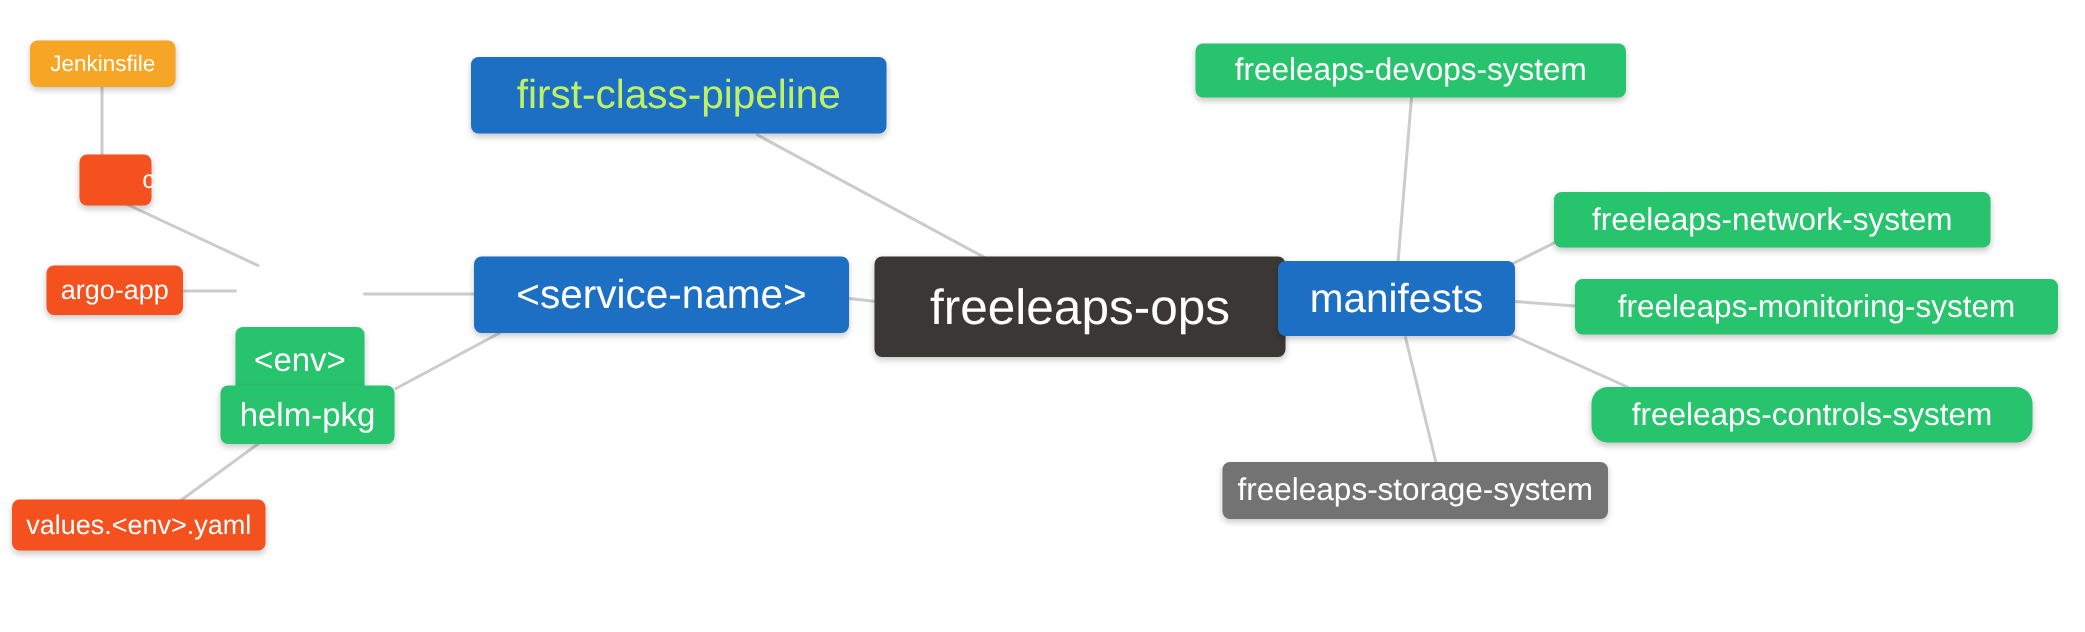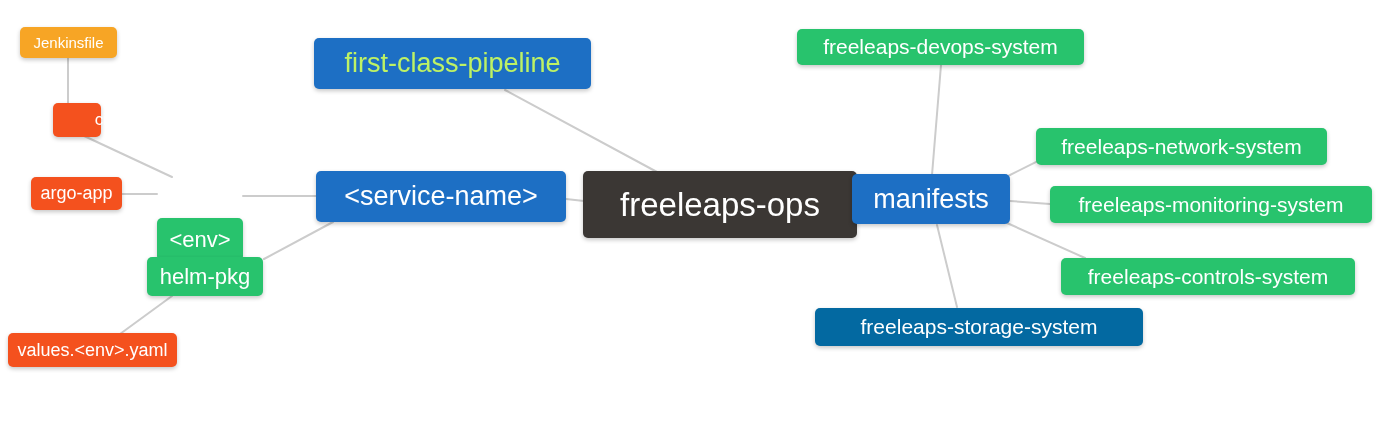--- a/index.html
+++ b/index.html
@@ -69,7 +69,7 @@
     <div class="node" style="left: 797px; top: 29px; width: 287px; height: 36px; font-size: 21px; background: rgb(40, 195, 109); color: rgb(255, 255, 255);">freeleaps-devops-system</div>
     <div class="node" style="left: 1036px; top: 112px; width: 291px; height: 37px; font-size: 21px; background: rgb(40, 195, 109); color: rgb(255, 255, 255); margin-top: 16px;">freeleaps-network-system</div>
     <div class="node" style="left: 1050px; top: 186px; width: 322px; height: 37px; font-size: 21px; background: rgb(40, 195, 109); color: rgb(255, 255, 255);">freeleaps-monitoring-system</div>
-    <div class="node" style="left: 1061px; top: 258px; width: 294px; height: 37px; font-size: 21px; background: rgb(40, 195, 109); color: rgb(255, 255, 255);">freeleaps-controls-system</div>
+    <div class="node" style="left: 1061px; top: 258px; width: 294px; height: 37px; font-size: 21px; background: rgb(40, 195, 109); color: rgb(255, 255, 255); border-radius: 11px;">freeleaps-controls-system</div>
     <div class="node" style="left: 815px; top: 308px; width: 328px; height: 38px; font-size: 21px; background: #0369a1; color: rgb(255, 255, 255);">freeleaps-storage-system</div>
   </div>
 

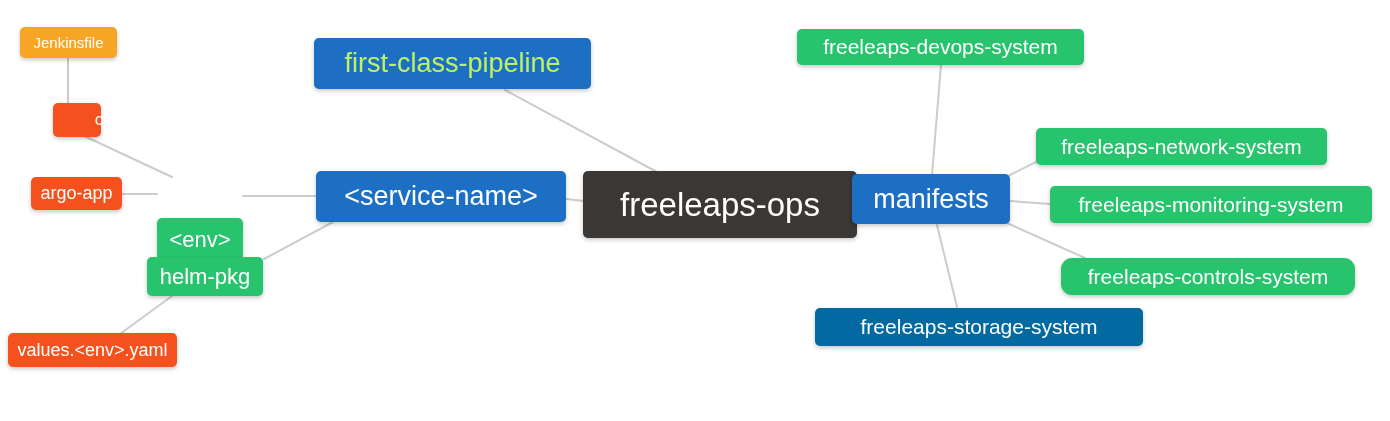--- a/index.html
+++ b/index.html
@@ -70,7 +70,7 @@
     <div class="node" style="left: 1036px; top: 112px; width: 291px; height: 37px; font-size: 21px; background: rgb(40, 195, 109); color: rgb(255, 255, 255); margin-top: 16px;">freeleaps-network-system</div>
     <div class="node" style="left: 1050px; top: 186px; width: 322px; height: 37px; font-size: 21px; background: rgb(40, 195, 109); color: rgb(255, 255, 255);">freeleaps-monitoring-system</div>
     <div class="node" style="left: 1061px; top: 258px; width: 294px; height: 37px; font-size: 21px; background: rgb(40, 195, 109); color: rgb(255, 255, 255); border-radius: 11px;">freeleaps-controls-system</div>
-    <div class="node" style="left: 815px; top: 308px; width: 328px; height: 38px; font-size: 21px; background: #0369a1; color: rgb(255, 255, 255);">freeleaps-storage-system</div>
+    <div class="node" style="left: 815px; top: 308px; width: 257px; height: 38px; font-size: 21px; background: #737373; color: rgb(255, 255, 255);">freeleaps-storage-system</div>
   </div>
 
 </body></html>

